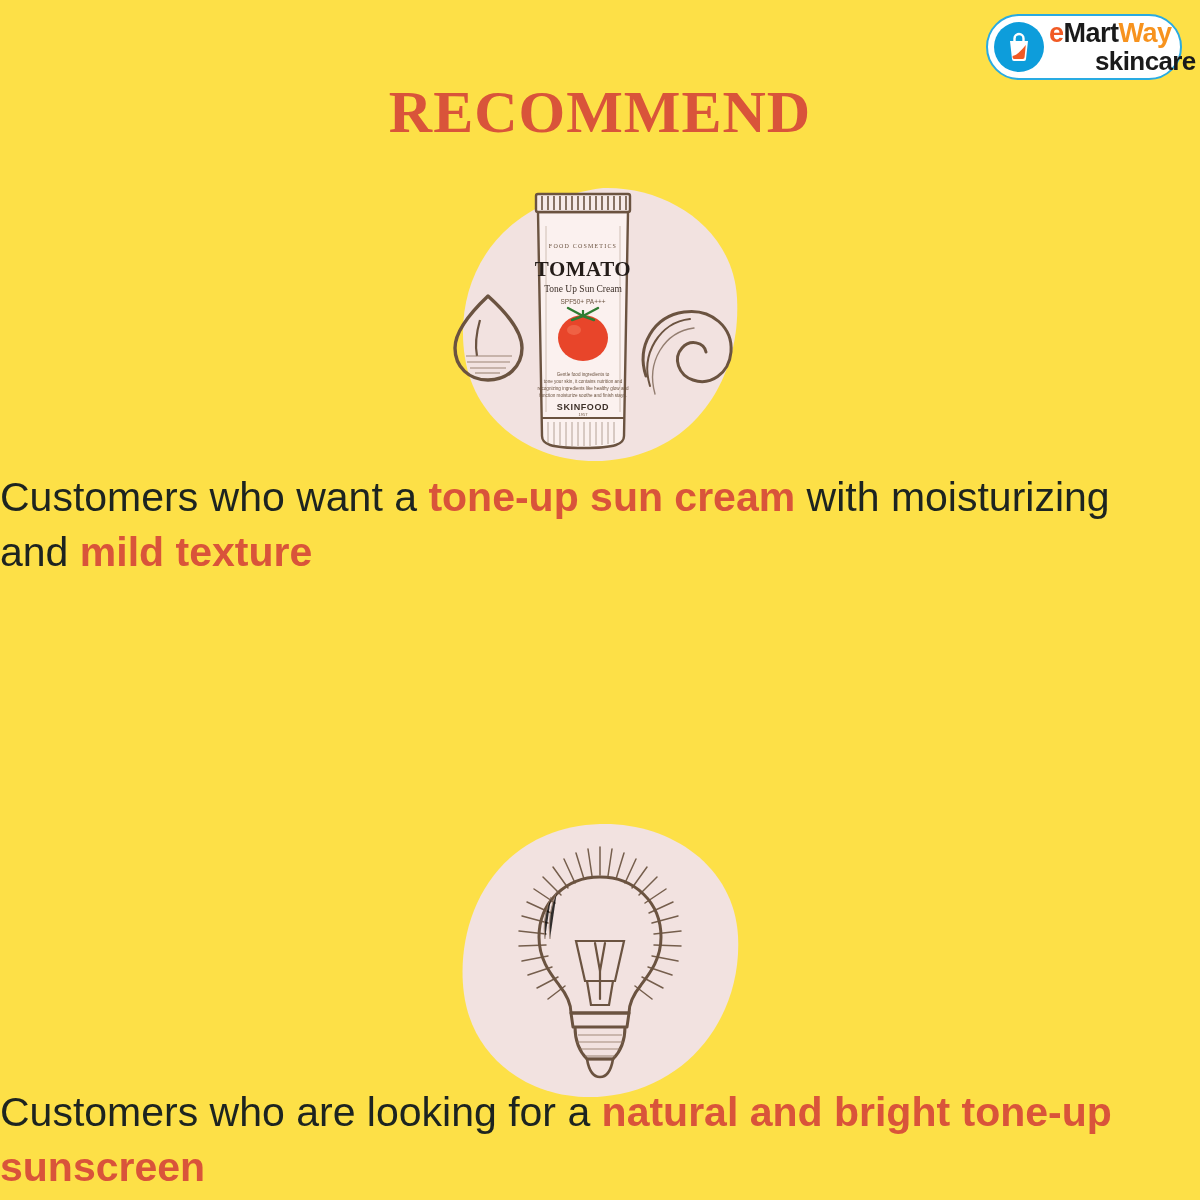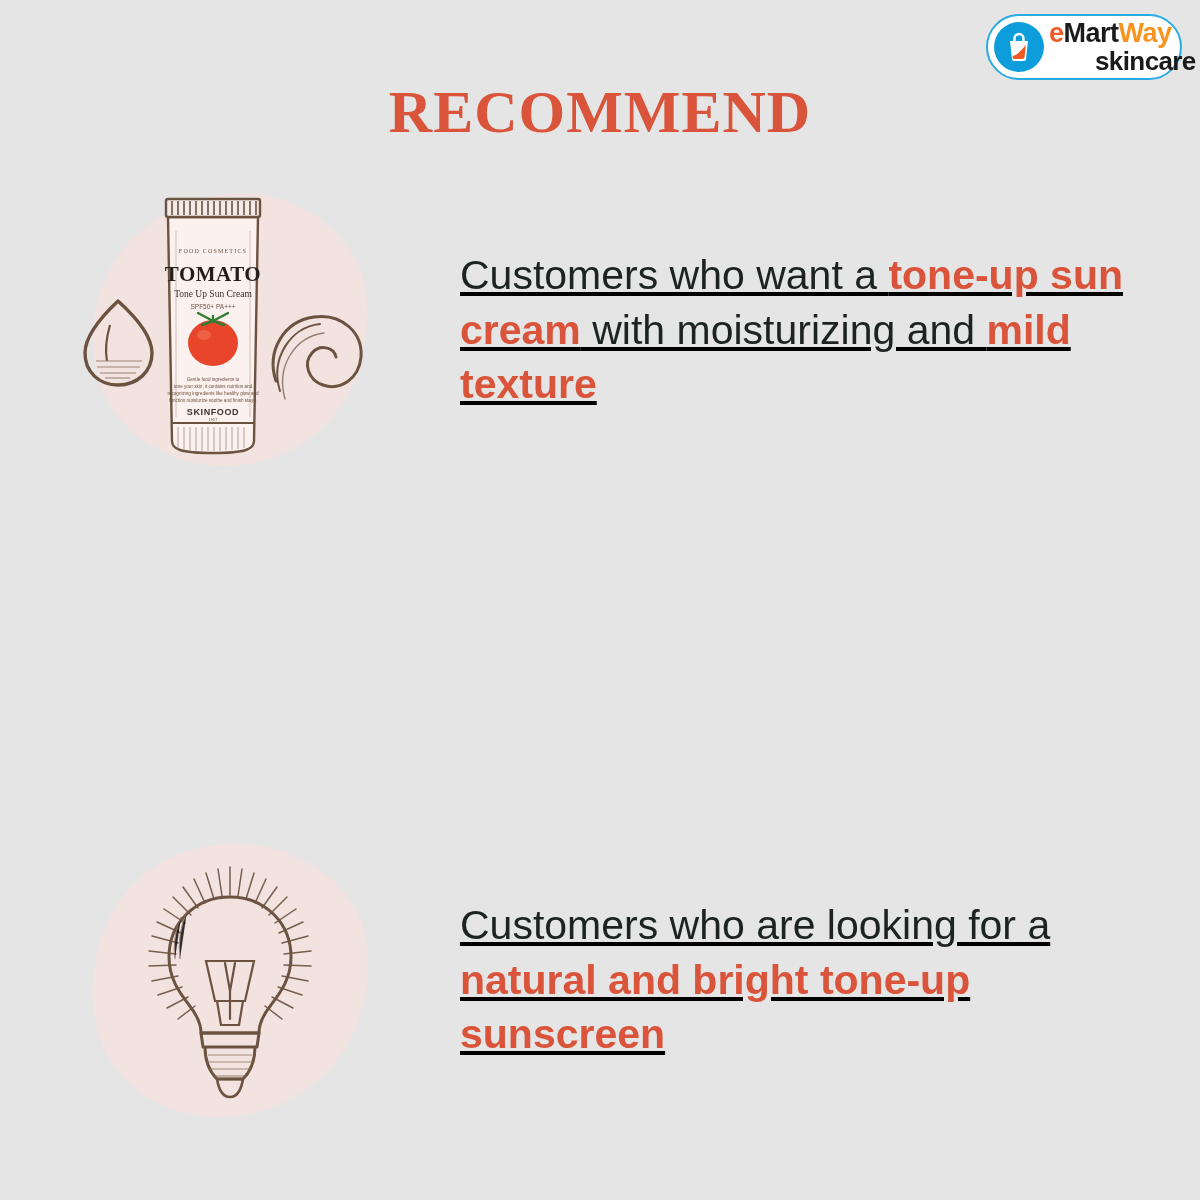--- a/index.html
+++ b/index.html
@@ -9,7 +9,7 @@
     font-family: "Liberation Sans", sans-serif;
     overflow: hidden;
   }
-  .page { position: relative; width: 1200px; height: 1200px; background: #e5e5e5; }
+  .page { position: relative; width: 1200px; height: 1200px; background: #fde047; }
 
   
   .logo {

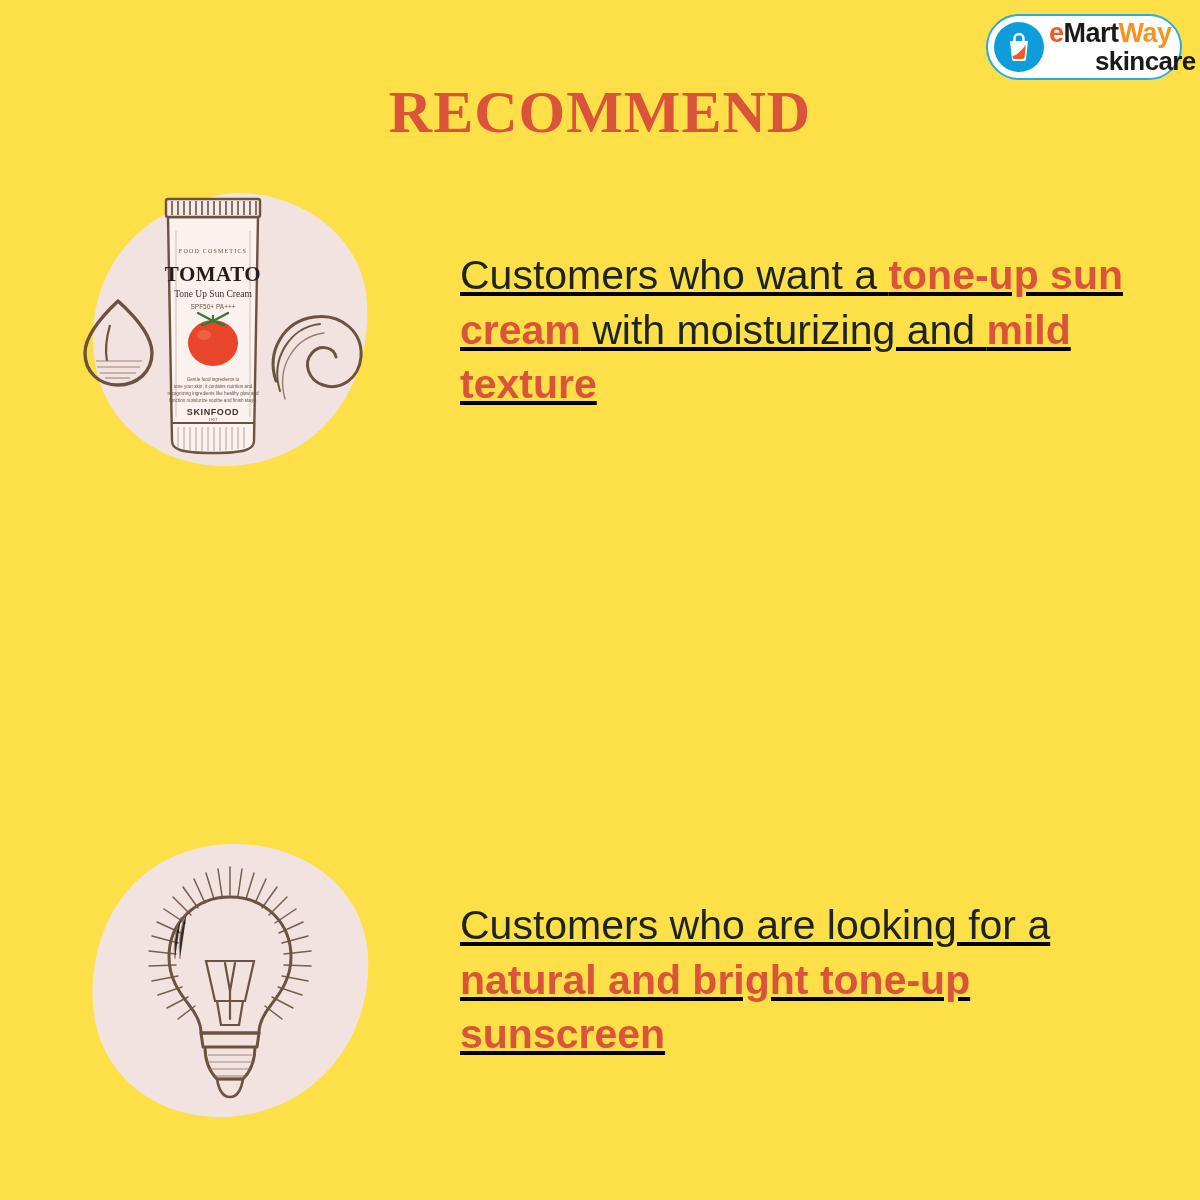--- a/index.html
+++ b/index.html
@@ -55,7 +55,7 @@
   }
 
   
-  .row { position: absolute; left: 0; width: 1200px; display: flex; align-items: center; }
+  .row { position: absolute; left: 0; width: 1200px; display: flex; align-items: center; flex-direction: column; }
   #row-1 { top: 180px; height: 300px; }
   #row-2 { top: 505px; height: 300px; }
   #row-3 { top: 835px; height: 290px; }

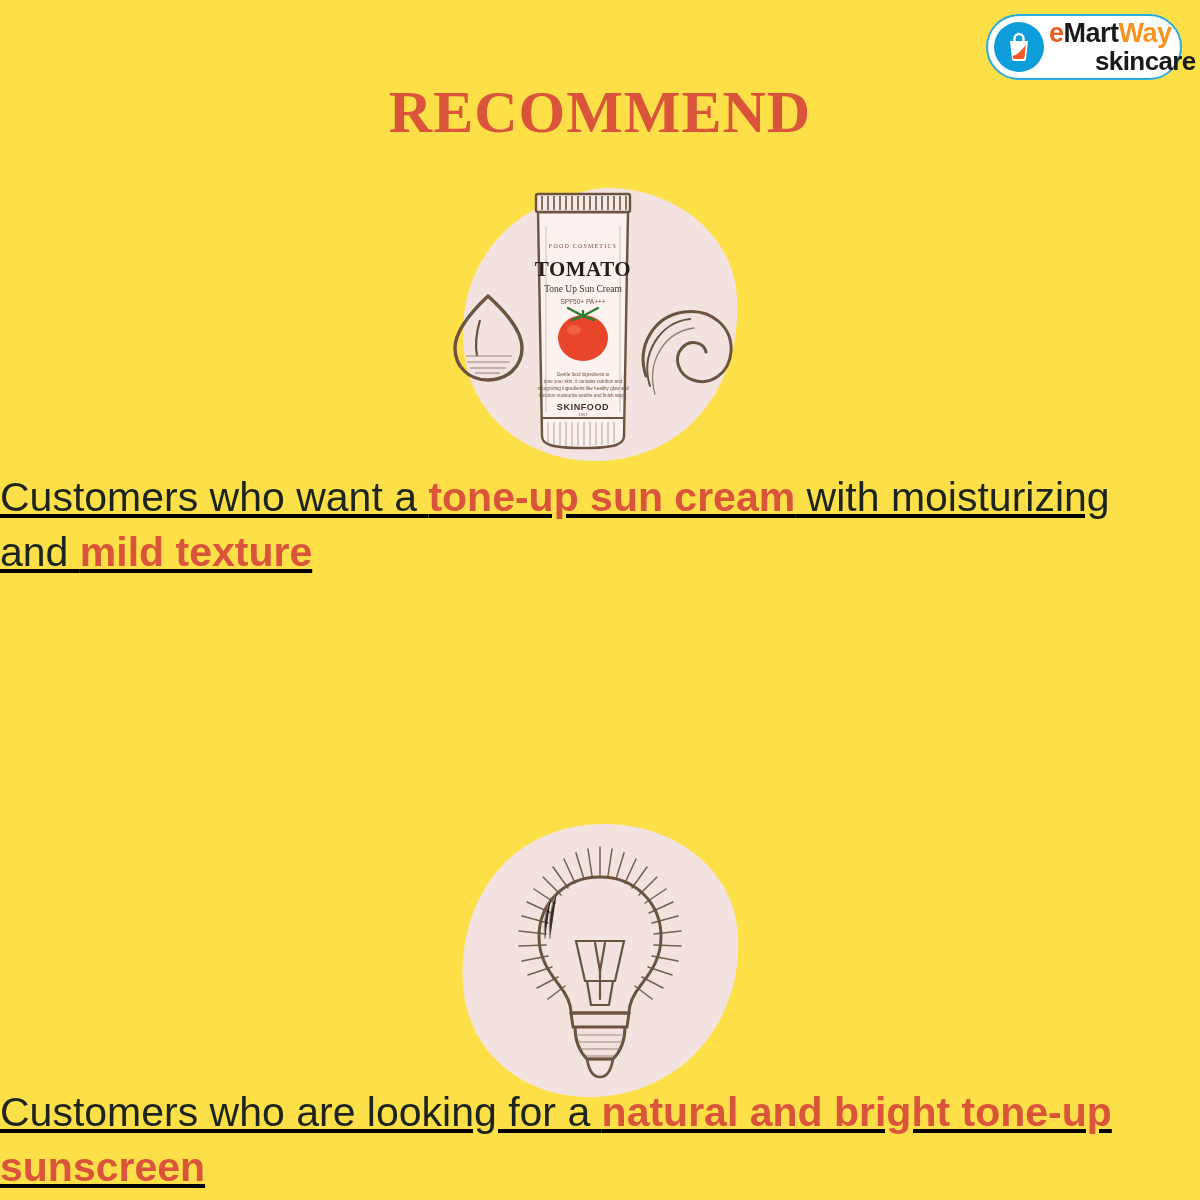--- a/index.html
+++ b/index.html
@@ -67,7 +67,7 @@
   .blob { position: absolute; z-index: 0; }
   .art { position: relative; z-index: 1; }
 
-  .text-cell { flex: 1; padding-right: 40px; text-decoration: underline; }
+  .text-cell { flex: 1; padding-right: 40px; }
   .copy {
     font-size: 41px; line-height: 1.33;
     color: #1d2420; font-weight: normal;

